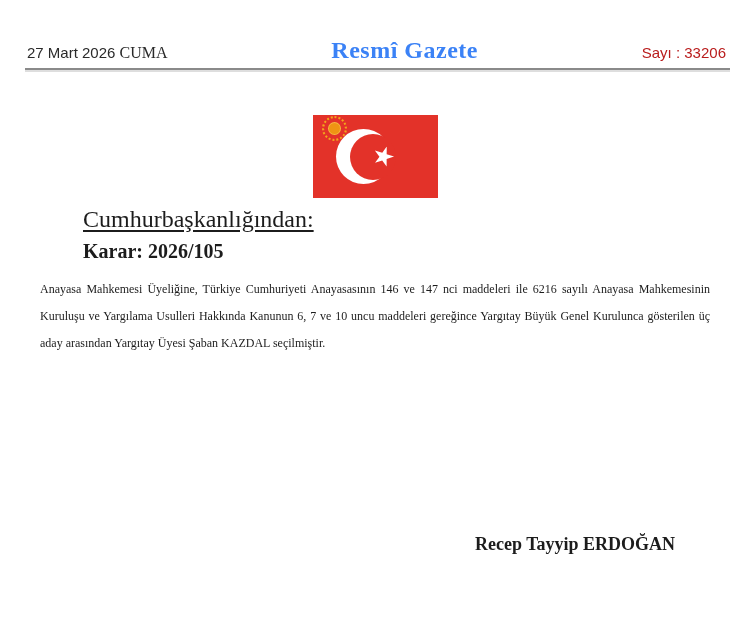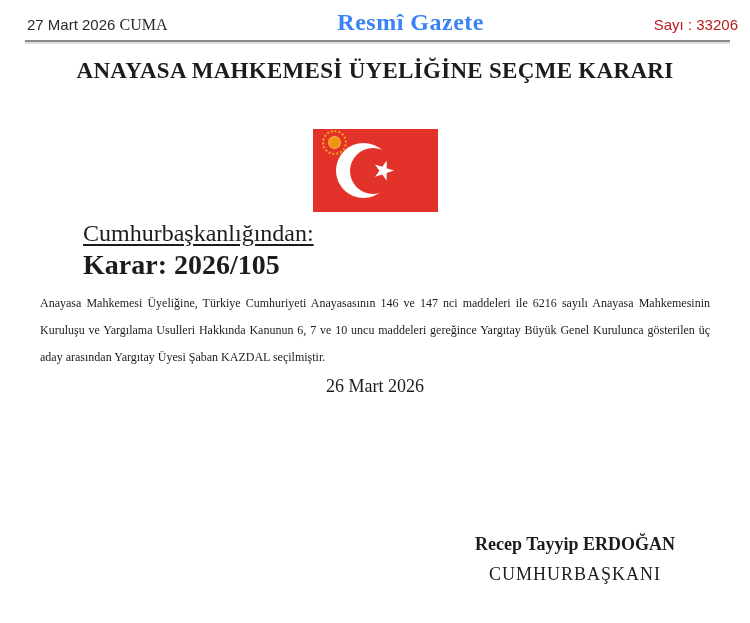--- a/index.html
+++ b/index.html
@@ -10,7 +10,7 @@
   
   .masthead{
     display:flex;justify-content:space-between;align-items:baseline;
-    padding:9px 12px 0 27px;height:26px;
+    padding:9px 24px 0 27px;height:26px;margin-top:28px;
   }
   .m-date{font-family:"Liberation Sans", sans-serif;font-size:15px;color:#2a2a2a;}
   .m-weekday{font-family:"Liberation Serif", serif;font-size:16px;color:#2a2a2a;}

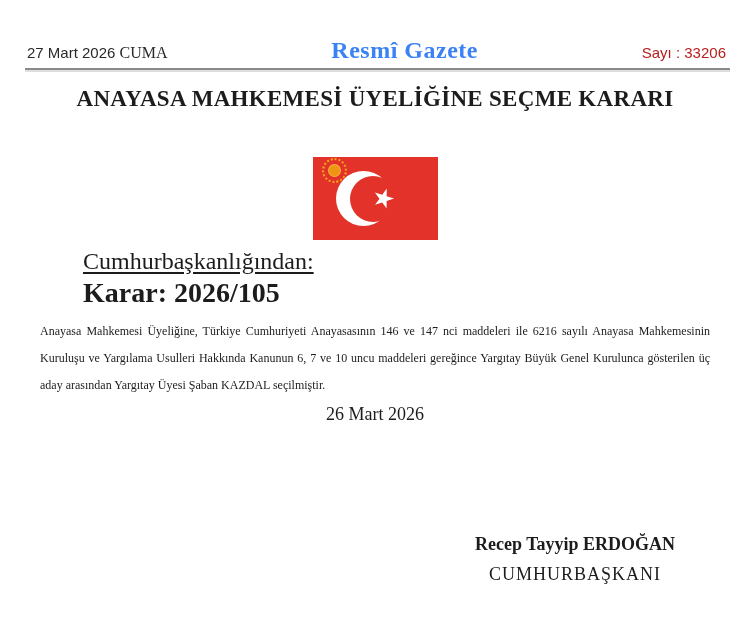--- a/index.html
+++ b/index.html
@@ -83,7 +83,6 @@
 
   <div class="rule"></div>
 
-  <h1 class="doc-title">ANAYASA MAHKEMESİ ÜYELİĞİNE SEÇME KARARI</h1>
 
   <div class="flag">
     <div class="sun-ring">

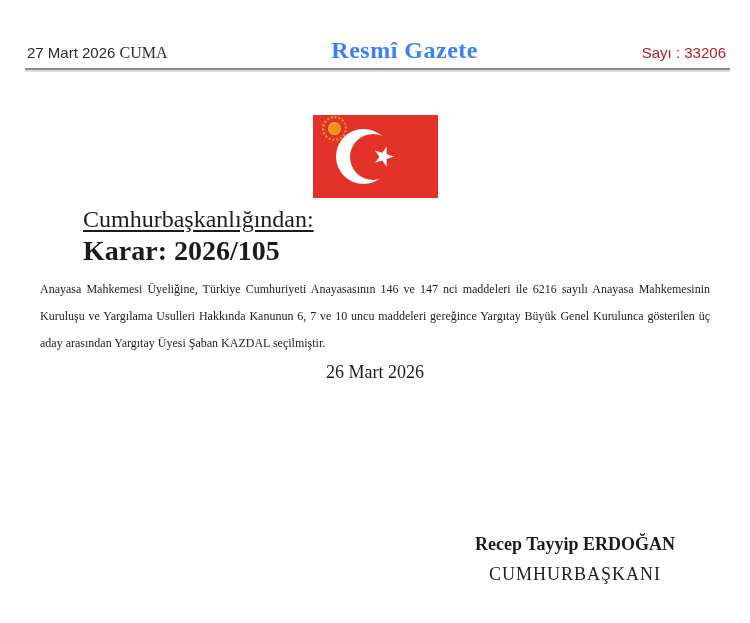--- a/index.html
+++ b/index.html
@@ -59,7 +59,7 @@
     margin:9px 0 0 83px;font-size:24px;line-height:24px;
     text-decoration:underline;text-underline-offset:3px;
   }
-  .decision{margin:8px 0 0 83px;font-size:28px;line-height:24px;font-weight:bold;}
+  .decision{margin:8px 0 0 83px;font-size:20px;line-height:24px;font-weight:bold;}
   .body-text{
     margin:13px 40px 0 40px;font-size:12px;line-height:27px;
     text-align:justify;

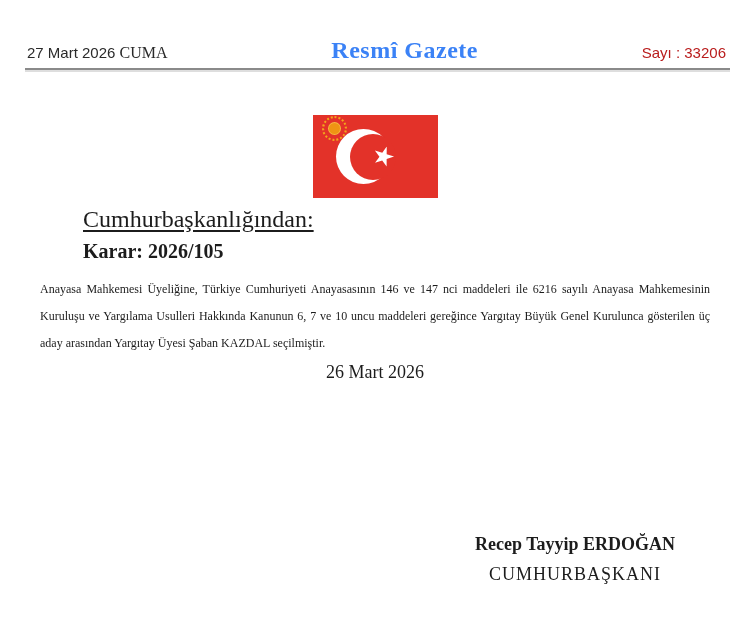--- a/index.html
+++ b/index.html
@@ -99,7 +99,6 @@
 
   <p class="body-text">Anayasa Mahkemesi Üyeliğine, Türkiye Cumhuriyeti Anayasasının 146 ve 147 nci maddeleri ile 6216 sayılı Anayasa Mahkemesinin Kuruluşu ve Yargılama Usulleri Hakkında Kanunun 6, 7 ve 10 uncu maddeleri gereğince Yargıtay Büyük Genel Kurulunca gösterilen üç aday arasından Yargıtay Üyesi Şaban KAZDAL seçilmiştir.</p>
 
-  <p class="doc-date">26 Mart 2026</p>
 
   <div class="sig">
     <p class="sig-name">Recep Tayyip ERDOĞAN</p>

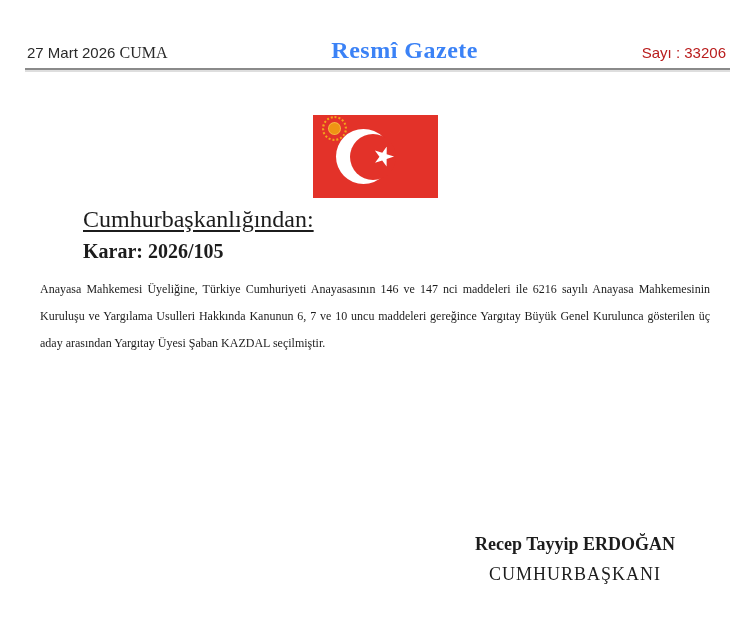--- a/index.html
+++ b/index.html
@@ -102,7 +102,6 @@
 
   <div class="sig">
     <p class="sig-name">Recep Tayyip ERDOĞAN</p>
-    <p class="sig-title">CUMHURBAŞKANI</p>
   </div>
 
 </div>

